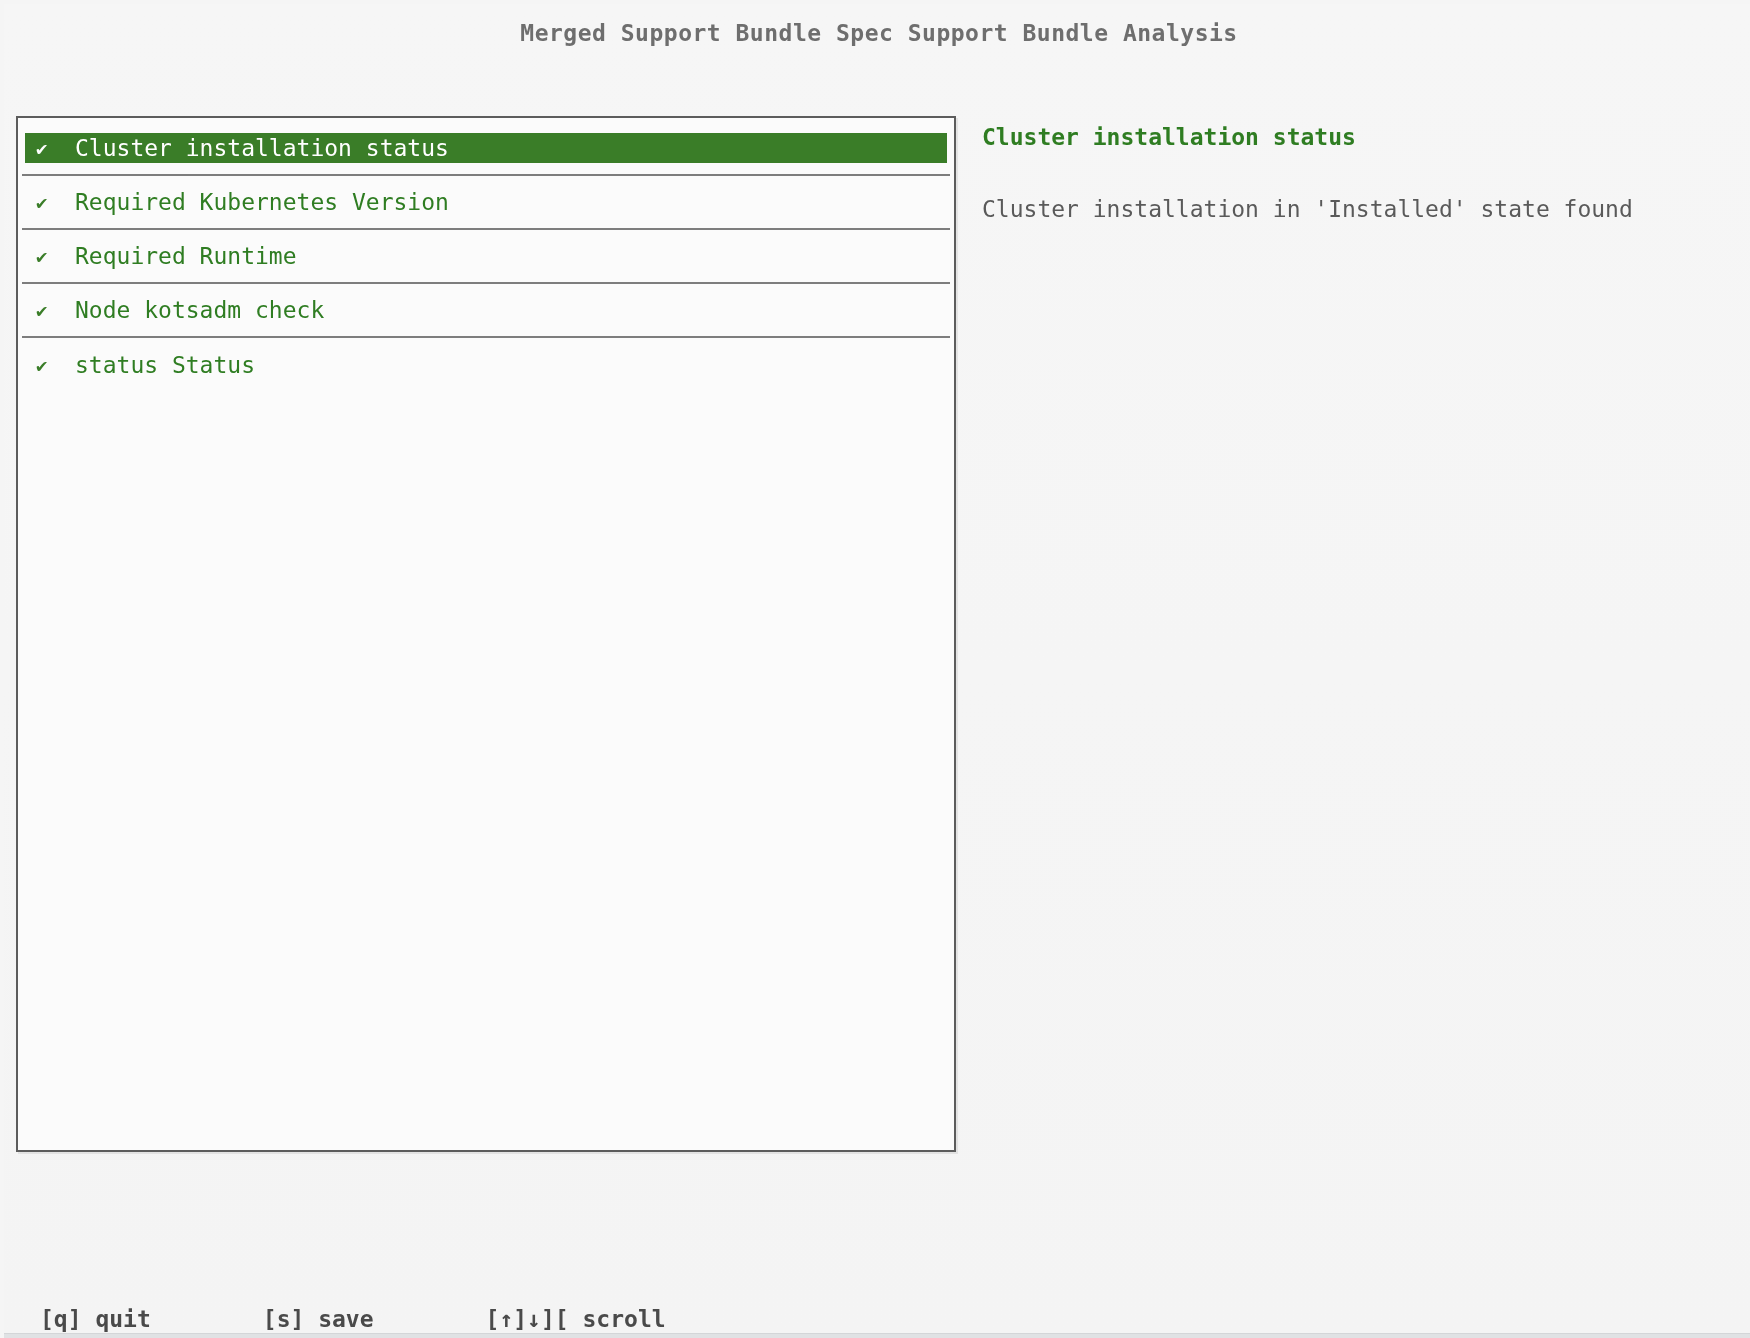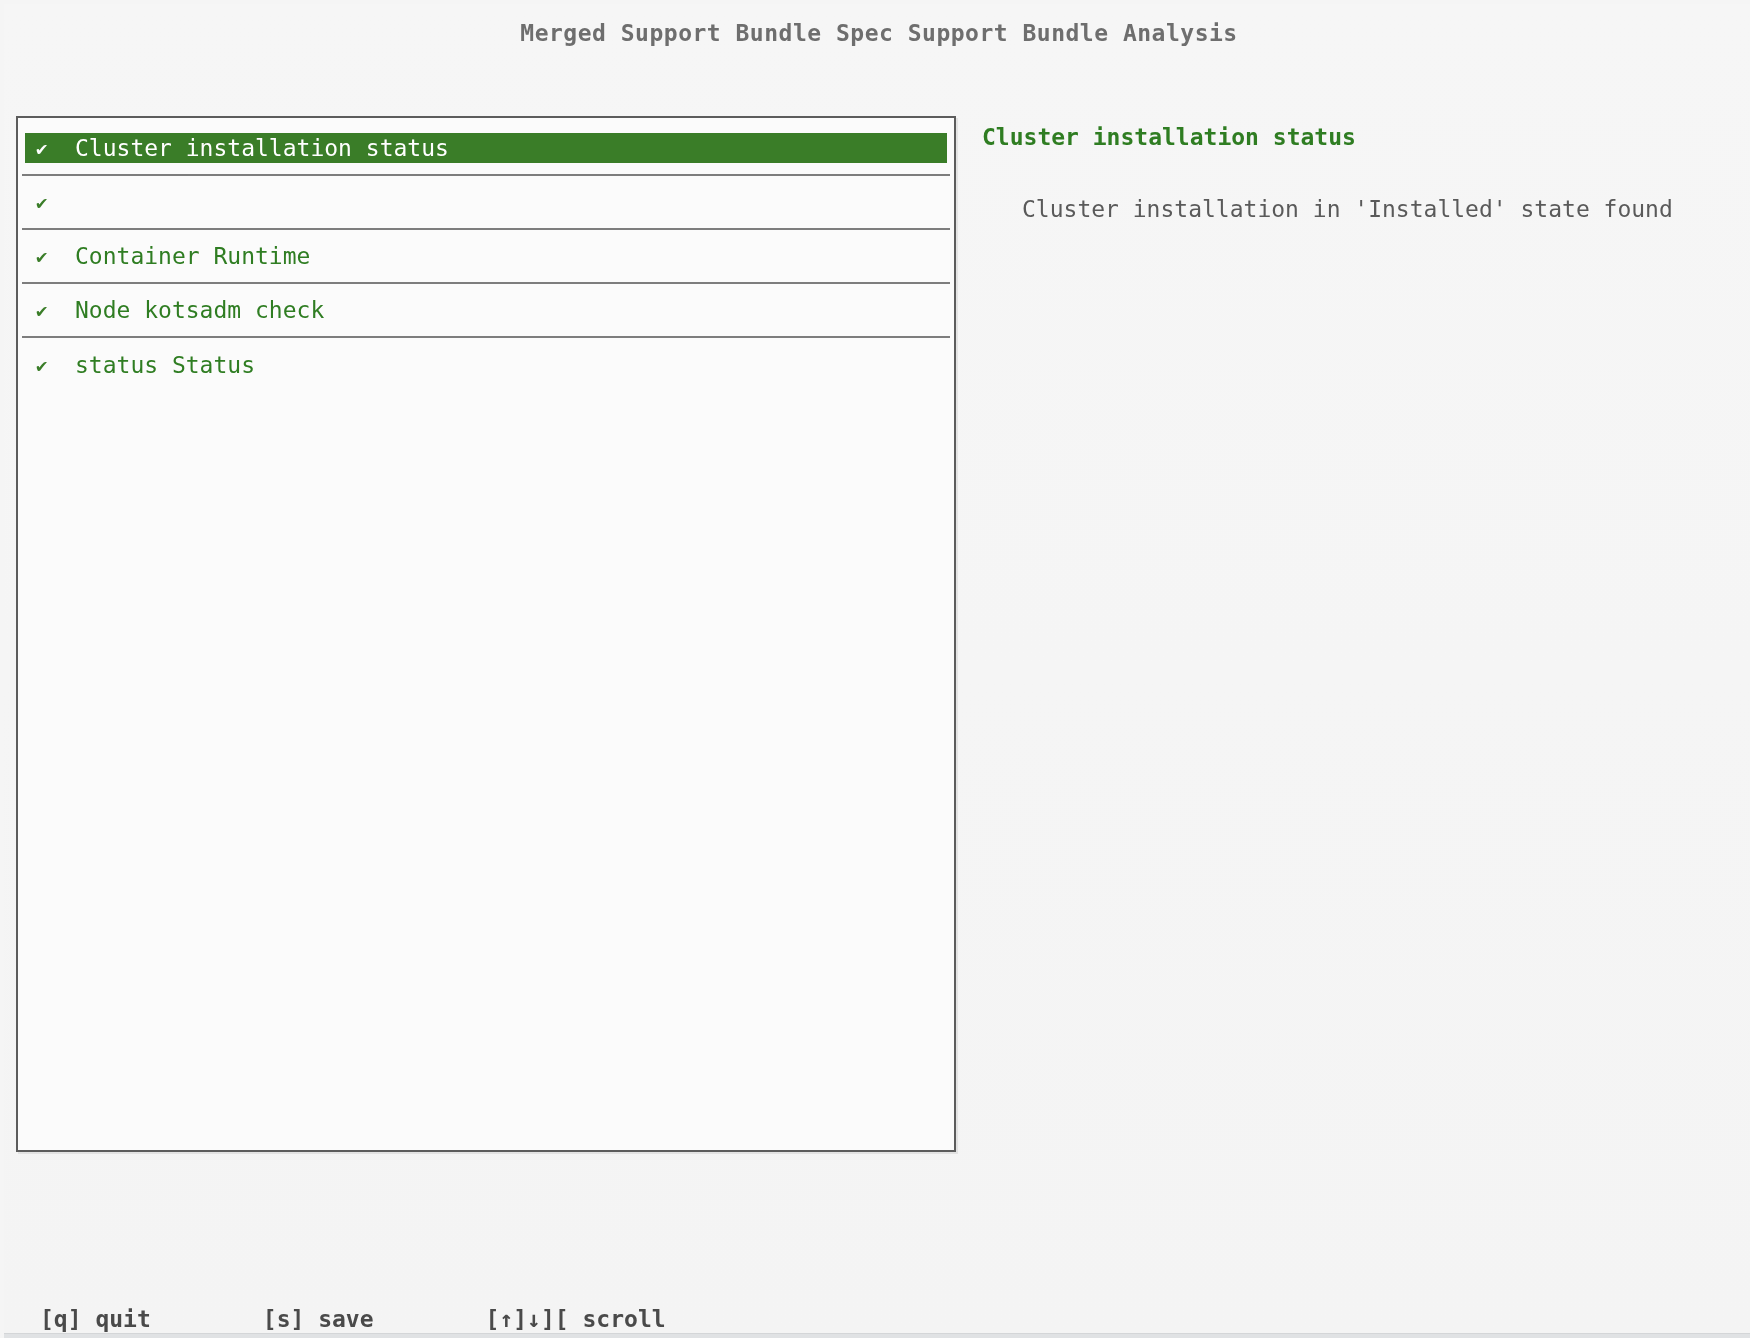--- a/index.html
+++ b/index.html
@@ -118,6 +118,7 @@
     <div class="list-row">
       <div class="row-hl">
         <span class="check">✔</span>
+        <span class="row-label">Required Kubernetes Version</span>
       </div>
     </div>
 

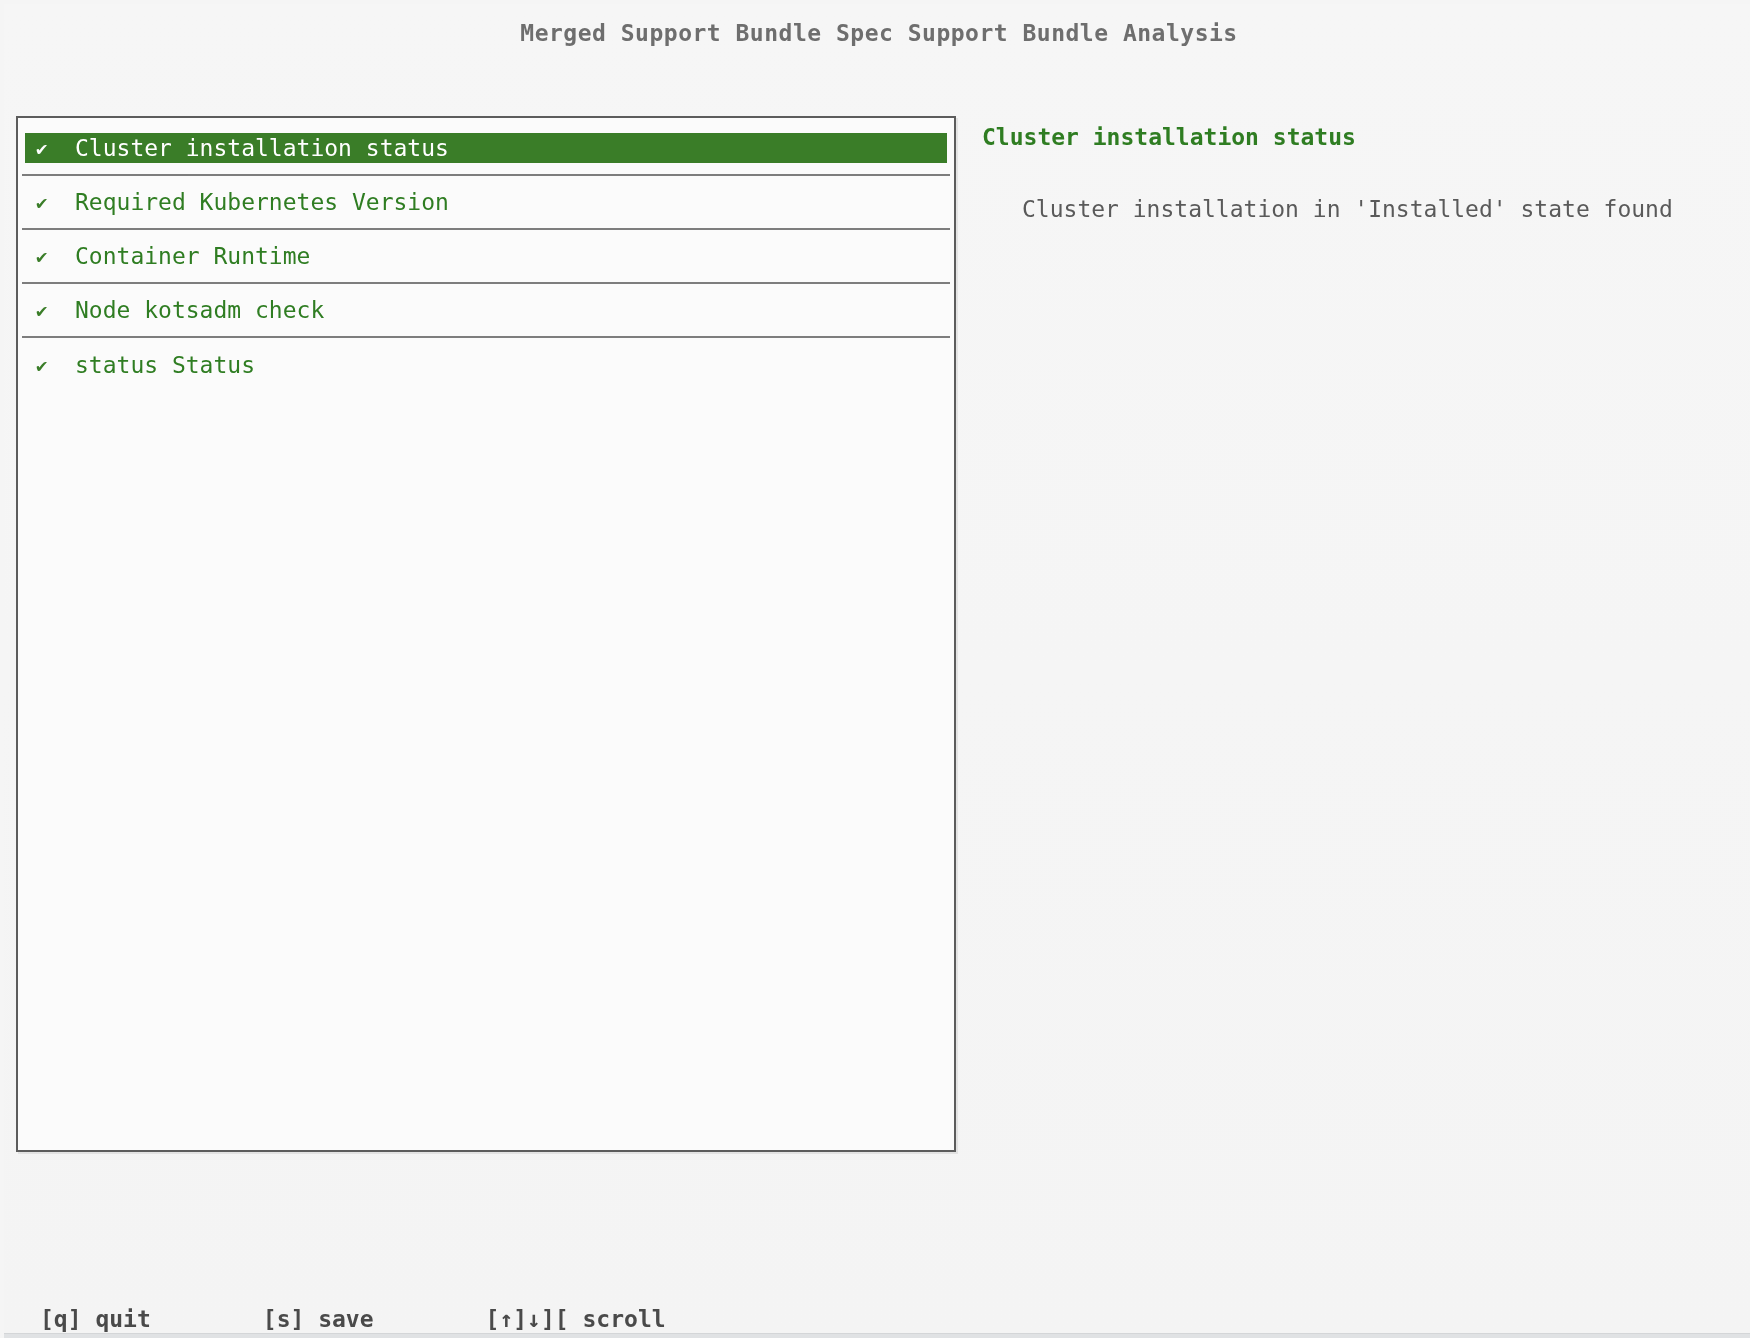--- a/index.html
+++ b/index.html
@@ -77,7 +77,6 @@
     font-size: 23px;
     color: #5a5a5a;
     white-space: pre;
-    margin-left: 40px;
   }
   
   .footer {

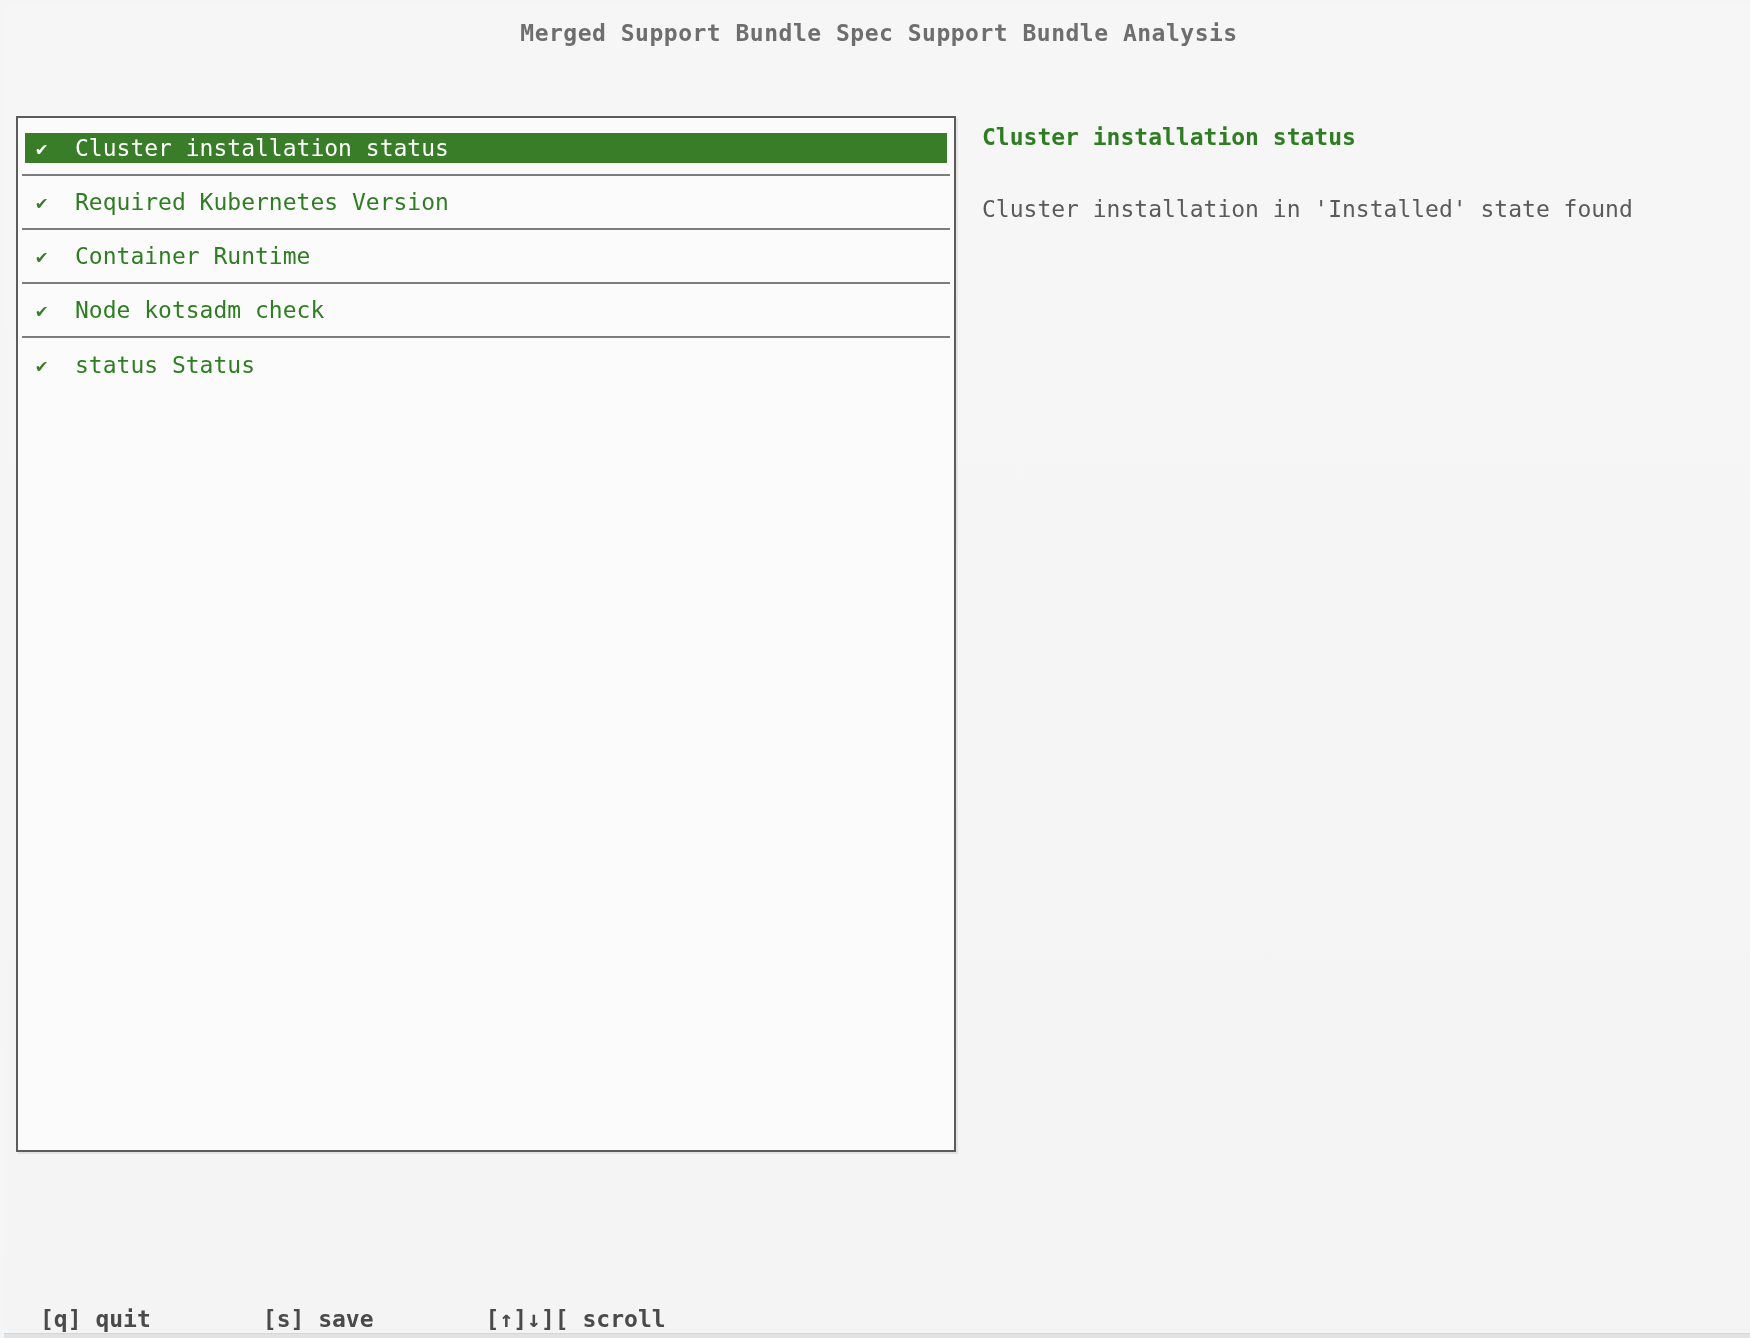--- a/index.html
+++ b/index.html
@@ -124,7 +124,7 @@
     <div class="list-row">
       <div class="row-hl">
         <span class="check">✔</span>
-        <span class="row-label">Container Runtime</span>
+        <span class="row-label">Required Runtime</span>
       </div>
     </div>
 

